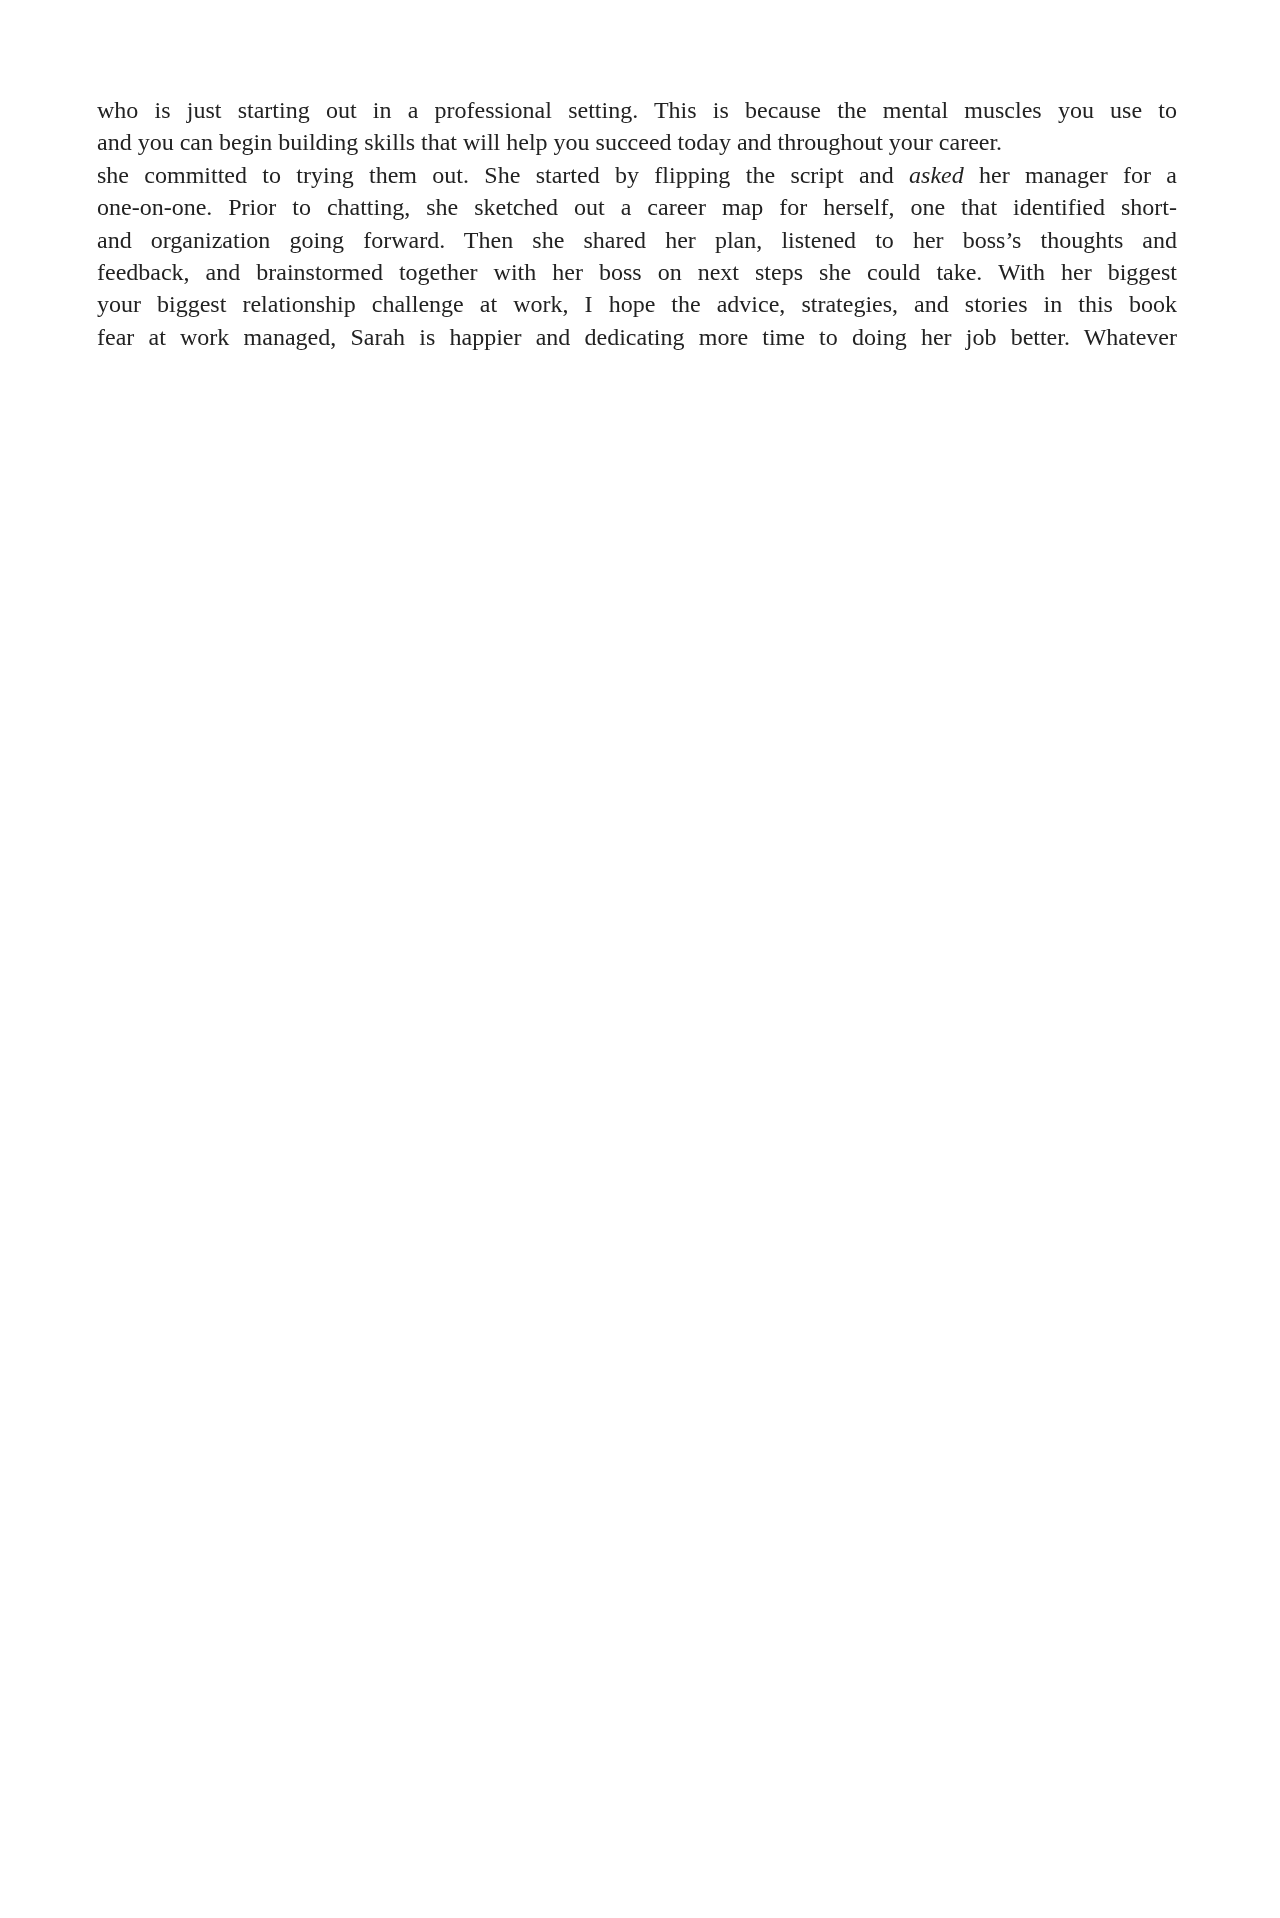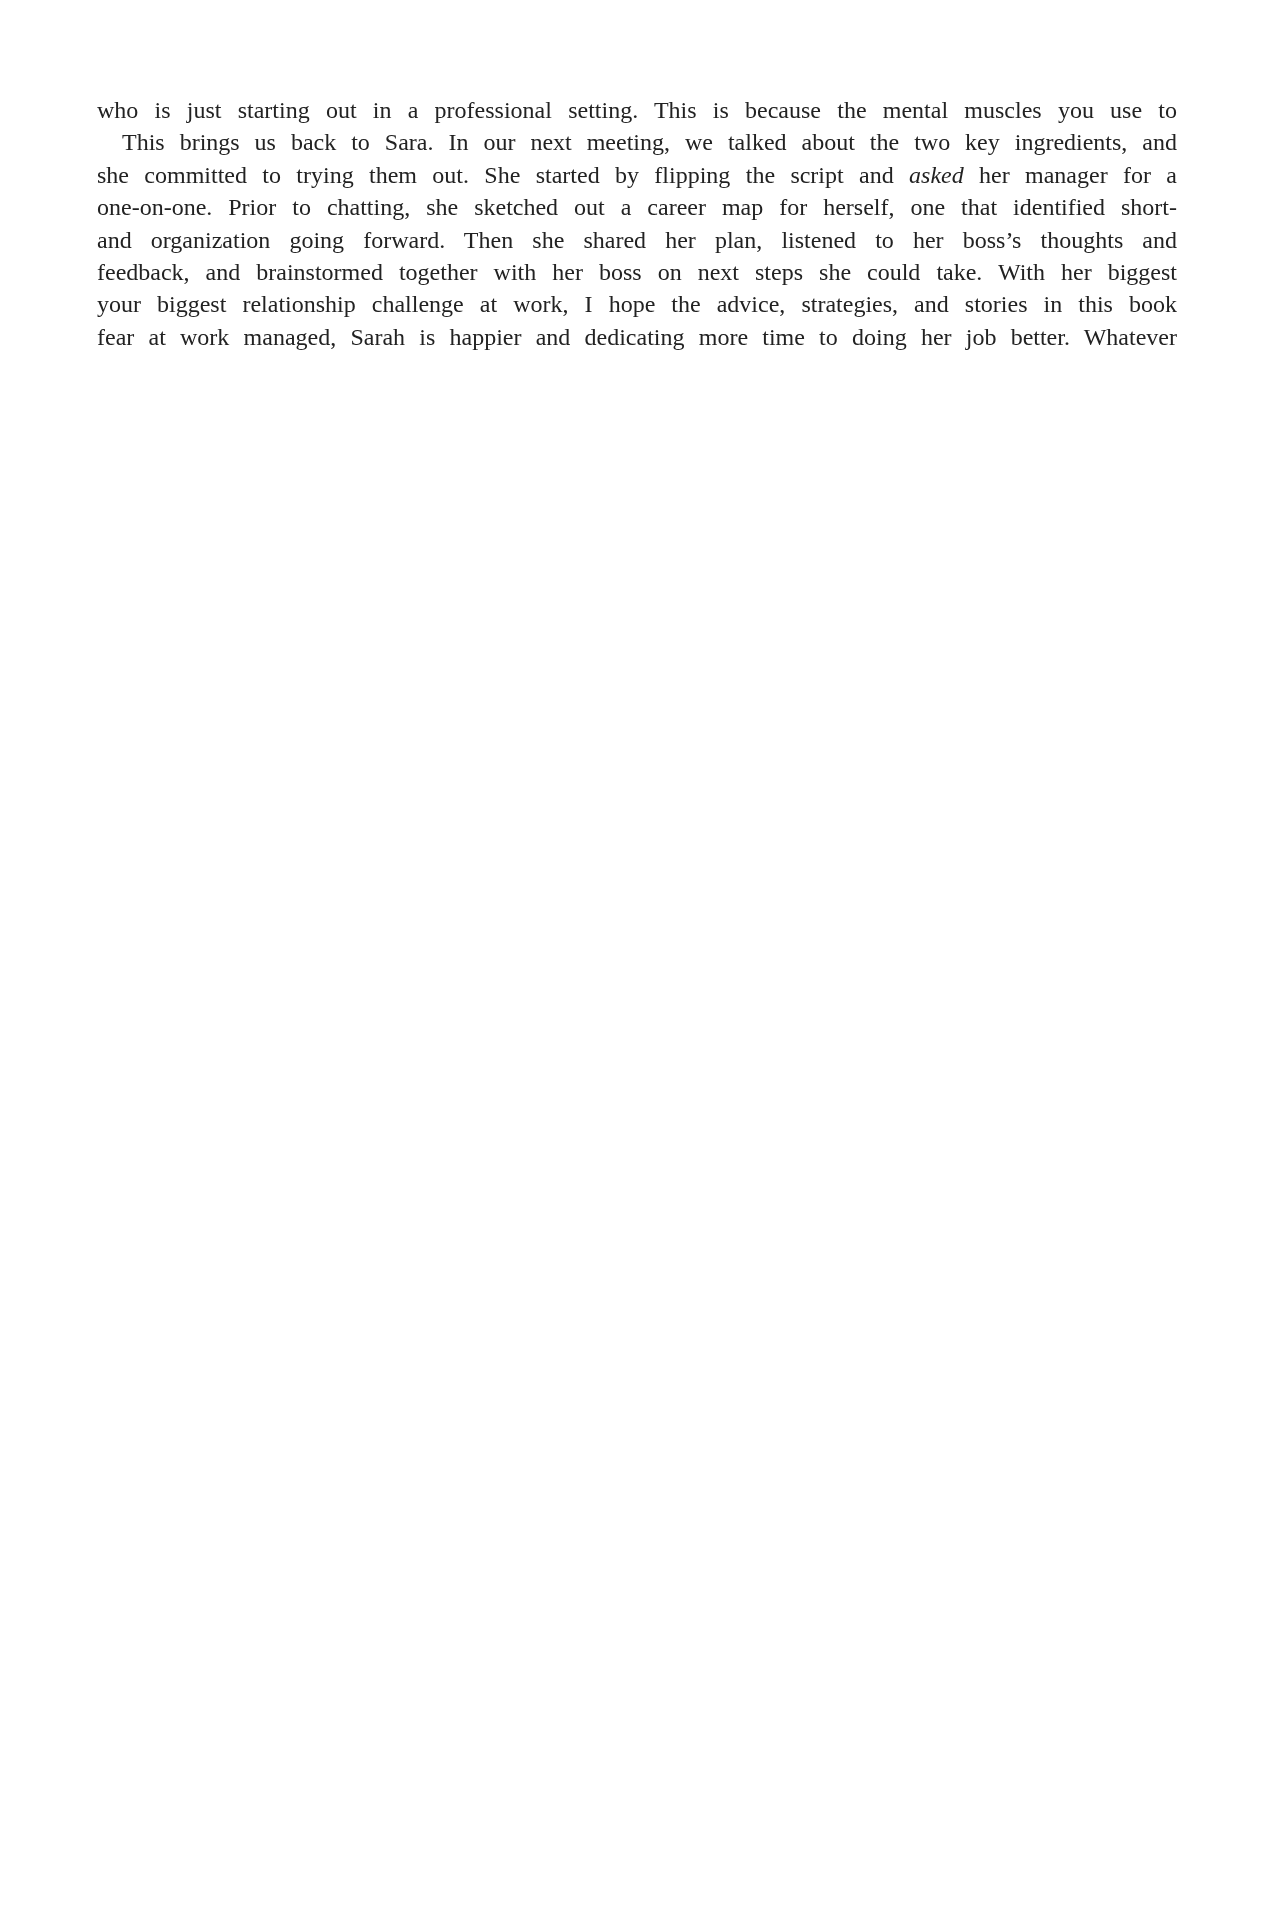--- a/index.html
+++ b/index.html
@@ -59,6 +59,7 @@
   <div class="text-column">
       <div class="paragraph">
         <div class="text-line">who is just starting out in a professional setting. This is because the mental muscles you use to</div>
+        <div class="text-line para-end">and you can begin building skills that will help you succeed today and throughout your career.</div>
       </div>
       <div class="paragraph">
         <div class="text-line indent">This brings us back to Sara. In our next meeting, we talked about the two key ingredients, and</div>

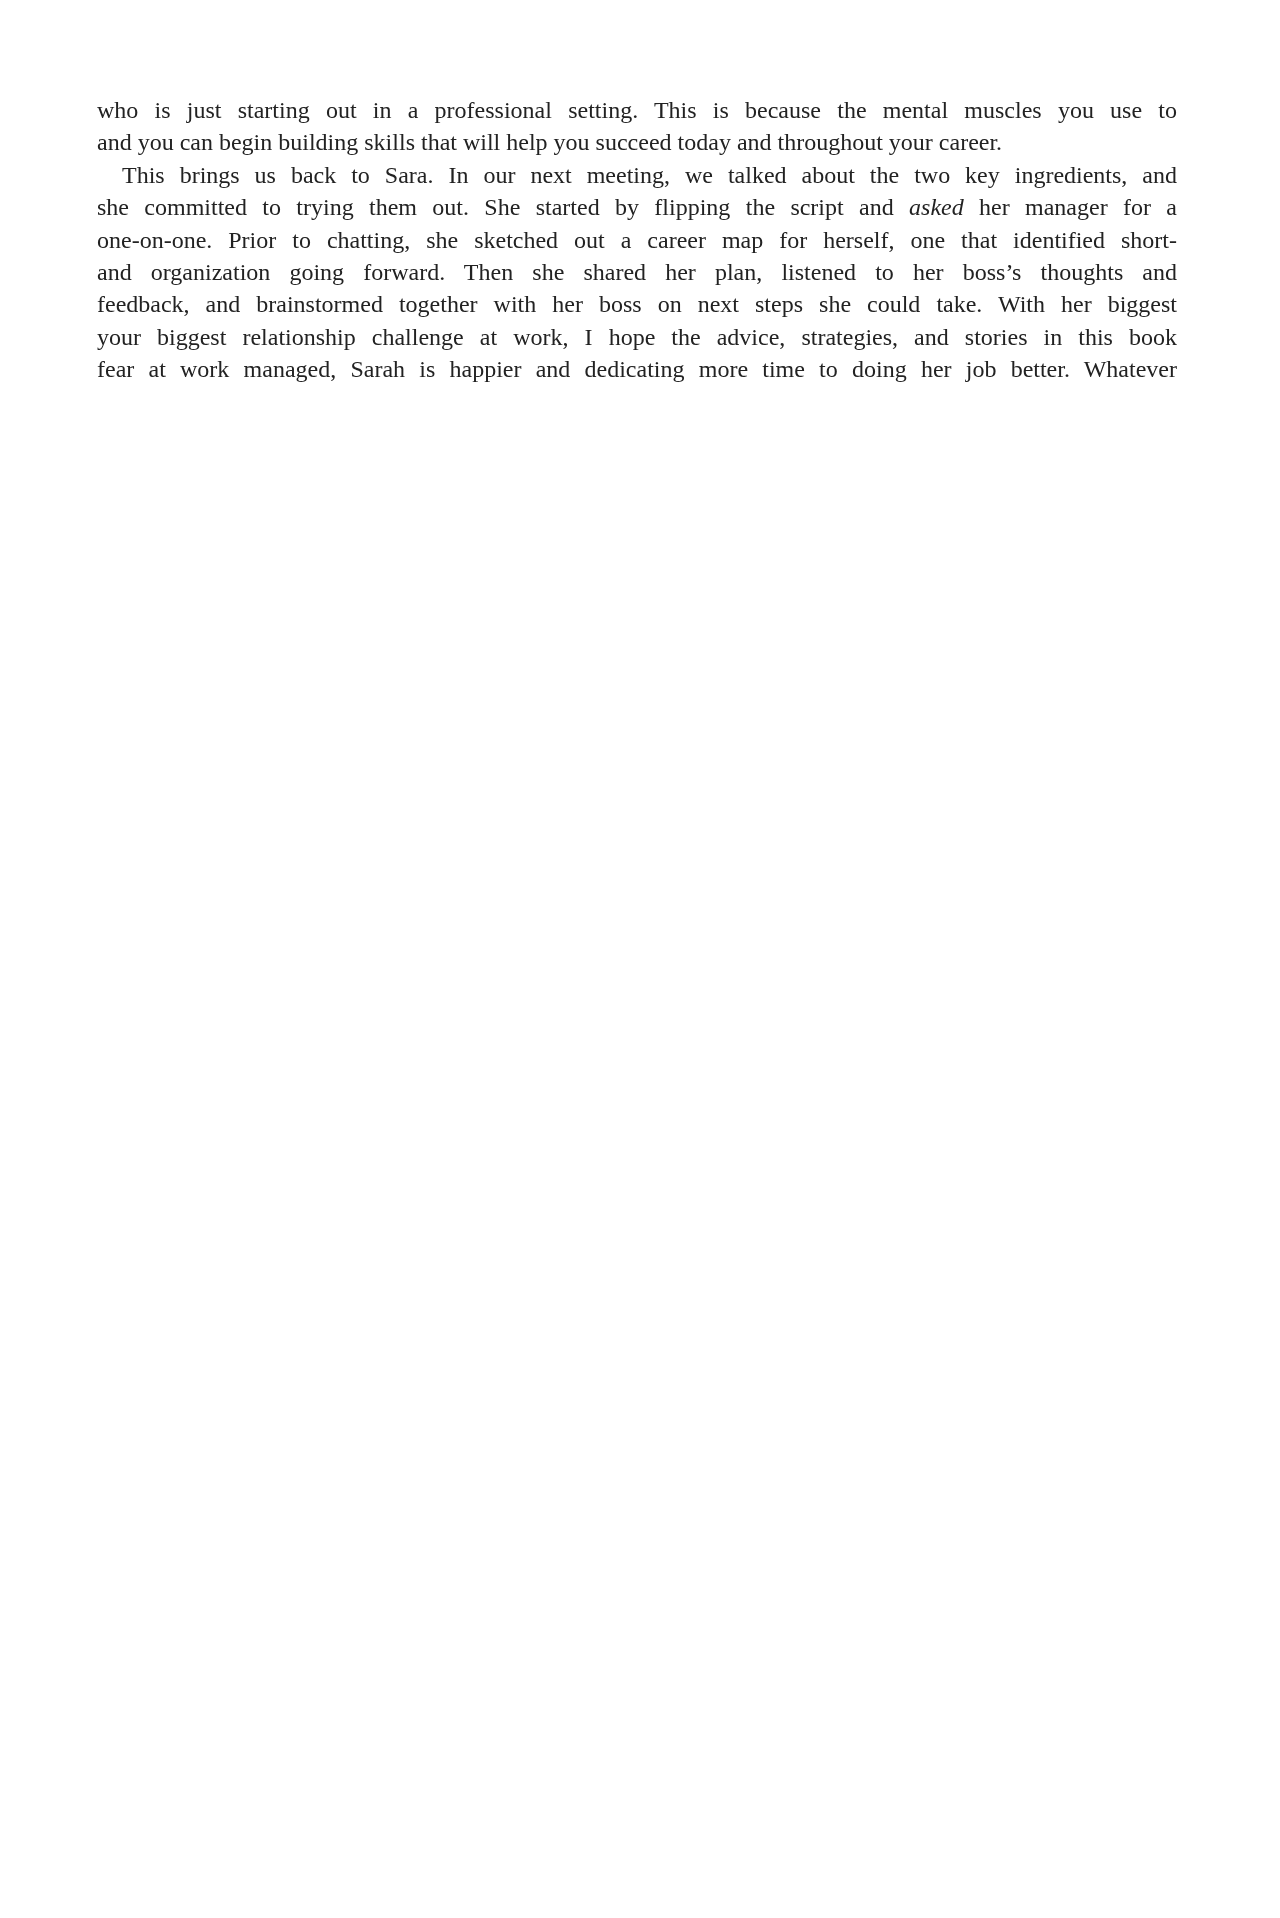--- a/index.html
+++ b/index.html
@@ -62,7 +62,6 @@
         <div class="text-line para-end">and you can begin building skills that will help you succeed today and throughout your career.</div>
       </div>
       <div class="paragraph">
-        <div class="text-line indent">This brings us back to Sara. In our next meeting, we talked about the two key ingredients, and</div>
         <div class="text-line">she committed to trying them out. She started by flipping the script and <em>asked</em> her manager for a</div>
         <div class="text-line">one-on-one. Prior to chatting, she sketched out a career map for herself, one that identified short-</div>
         <div class="text-line">and organization going forward. Then she shared her plan, listened to her boss’s thoughts and</div>

